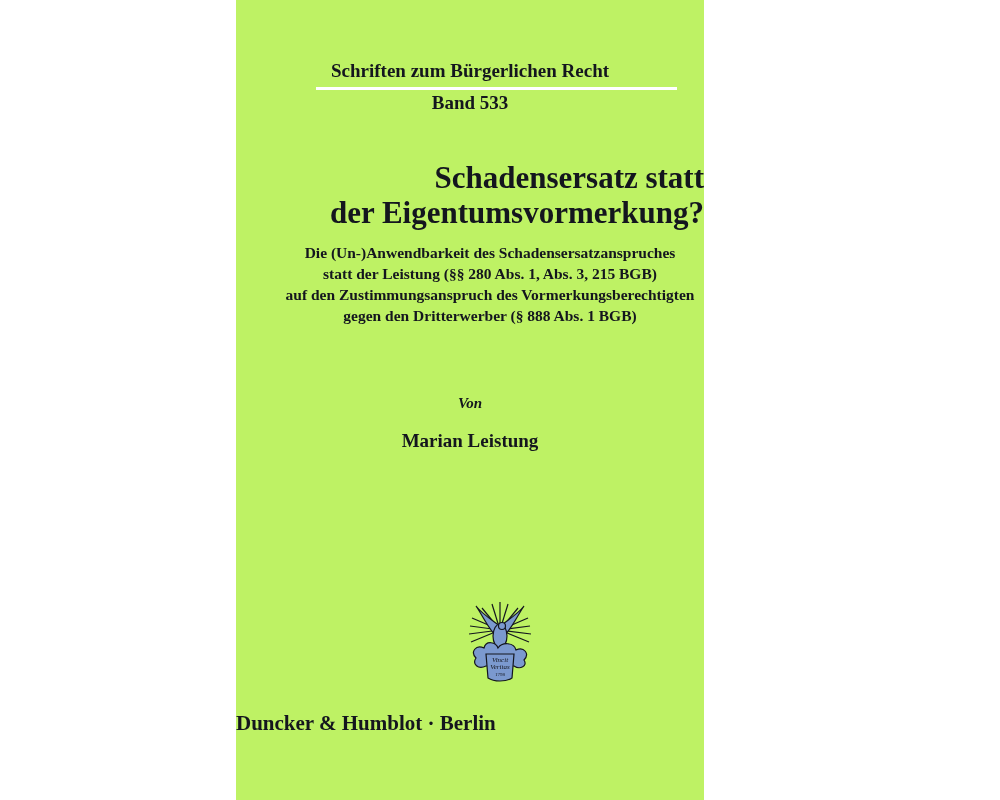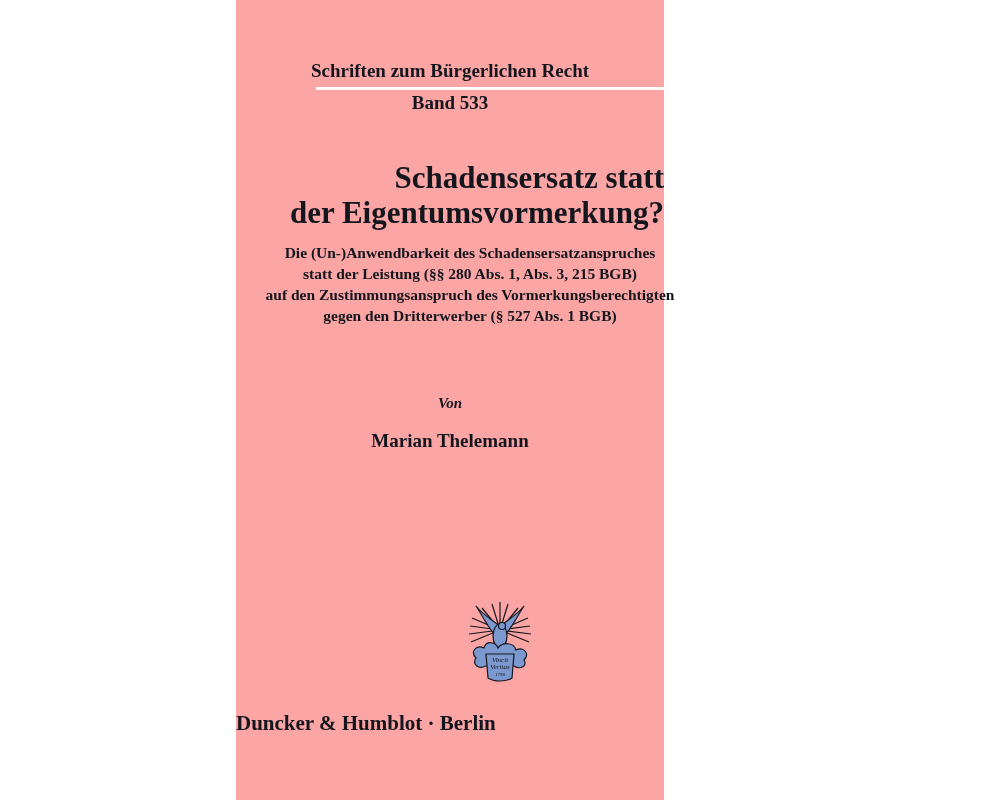--- a/index.html
+++ b/index.html
@@ -9,8 +9,8 @@
       font-family: "Liberation Serif", "DejaVu Serif", serif;
     }
     .cover {
-      position: absolute; left: 236px; top: 0; width: 428px; height: 800px;
-      background: #fca5a5;
+      position: absolute; left: 236px; top: 0; width: 468px; height: 800px;
+      background: #bef264;
       color: #14161e;
     }
     .series {

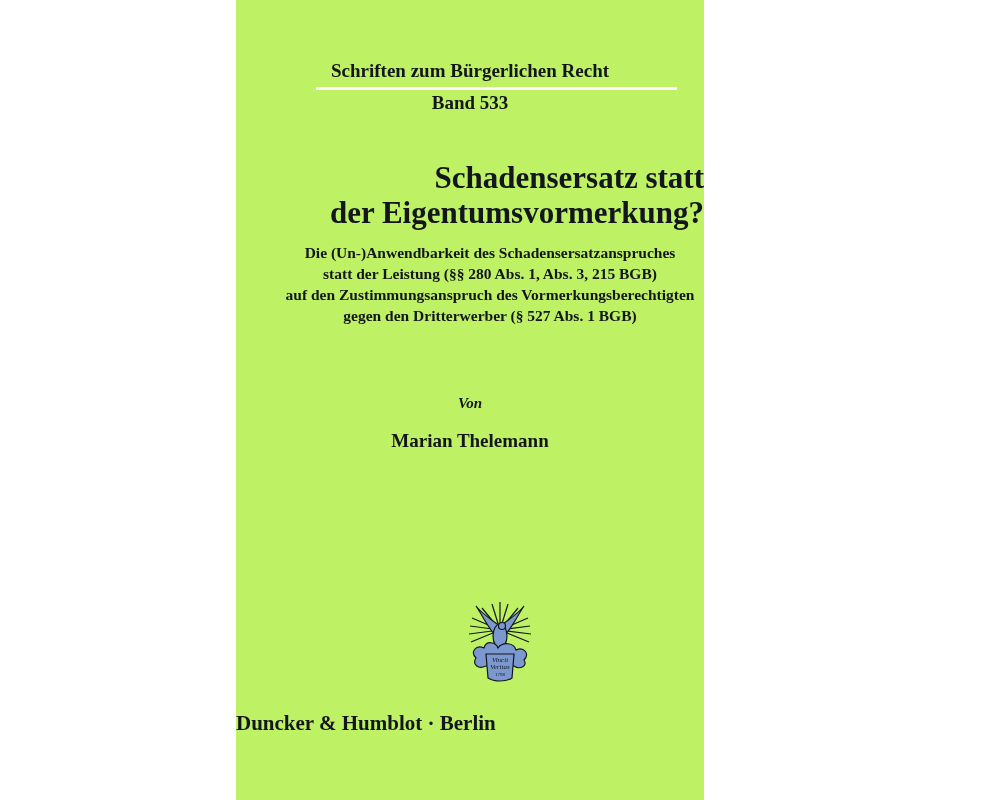--- a/index.html
+++ b/index.html
@@ -66,7 +66,7 @@
     <div>Die (Un-)Anwendbarkeit des Schadensersatzanspruches</div>
     <div>statt der Leistung (§§ 280 Abs. 1, Abs. 3, 215 BGB)</div>
     <div>auf den Zustimmungsanspruch des Vormerkungsberechtigten</div>
-    <div>gegen den Dritterwerber (§ 527 Abs. 1 BGB)</div>
+    <div>gegen den Dritterwerber (§ 888 Abs. 1 BGB)</div>
   </div>
 
   <div class="von">Von</div>

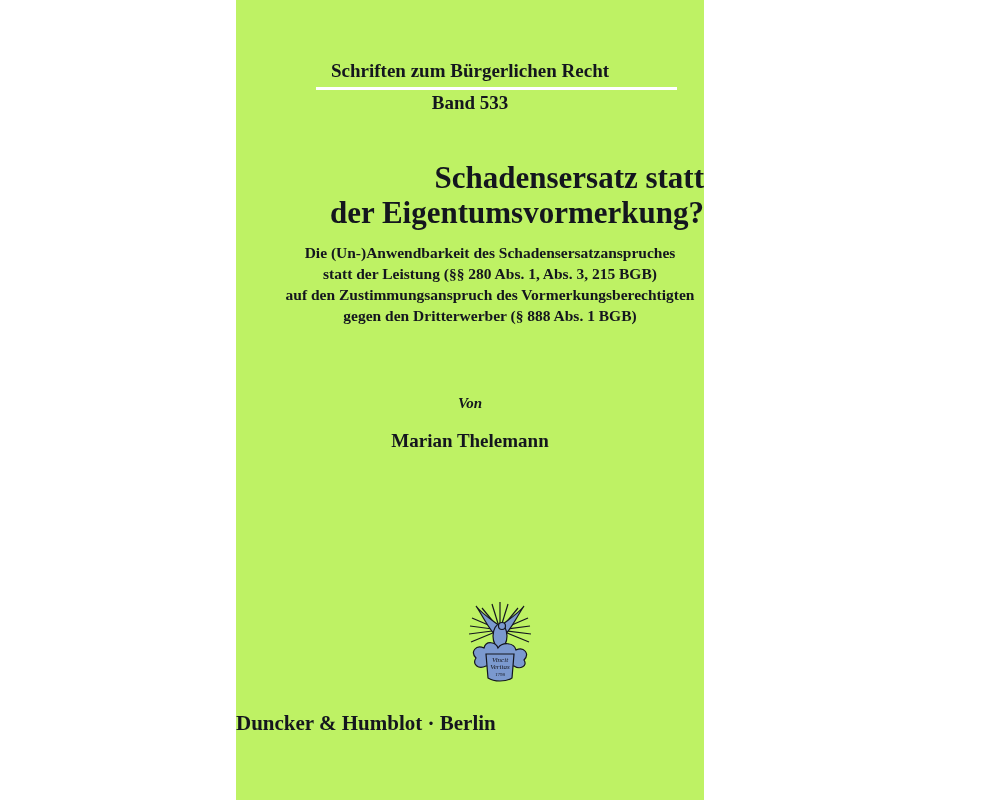--- a/index.html
+++ b/index.html
@@ -70,7 +70,7 @@
   </div>
 
   <div class="von">Von</div>
-  <div class="author">Marian Thelemann</div>
+  <div class="author">Marian Leistung</div>
 
   <svg class="logo" viewBox="0 0 76 84">
     <g stroke="#14161e" stroke-width="1.2" fill="none">

